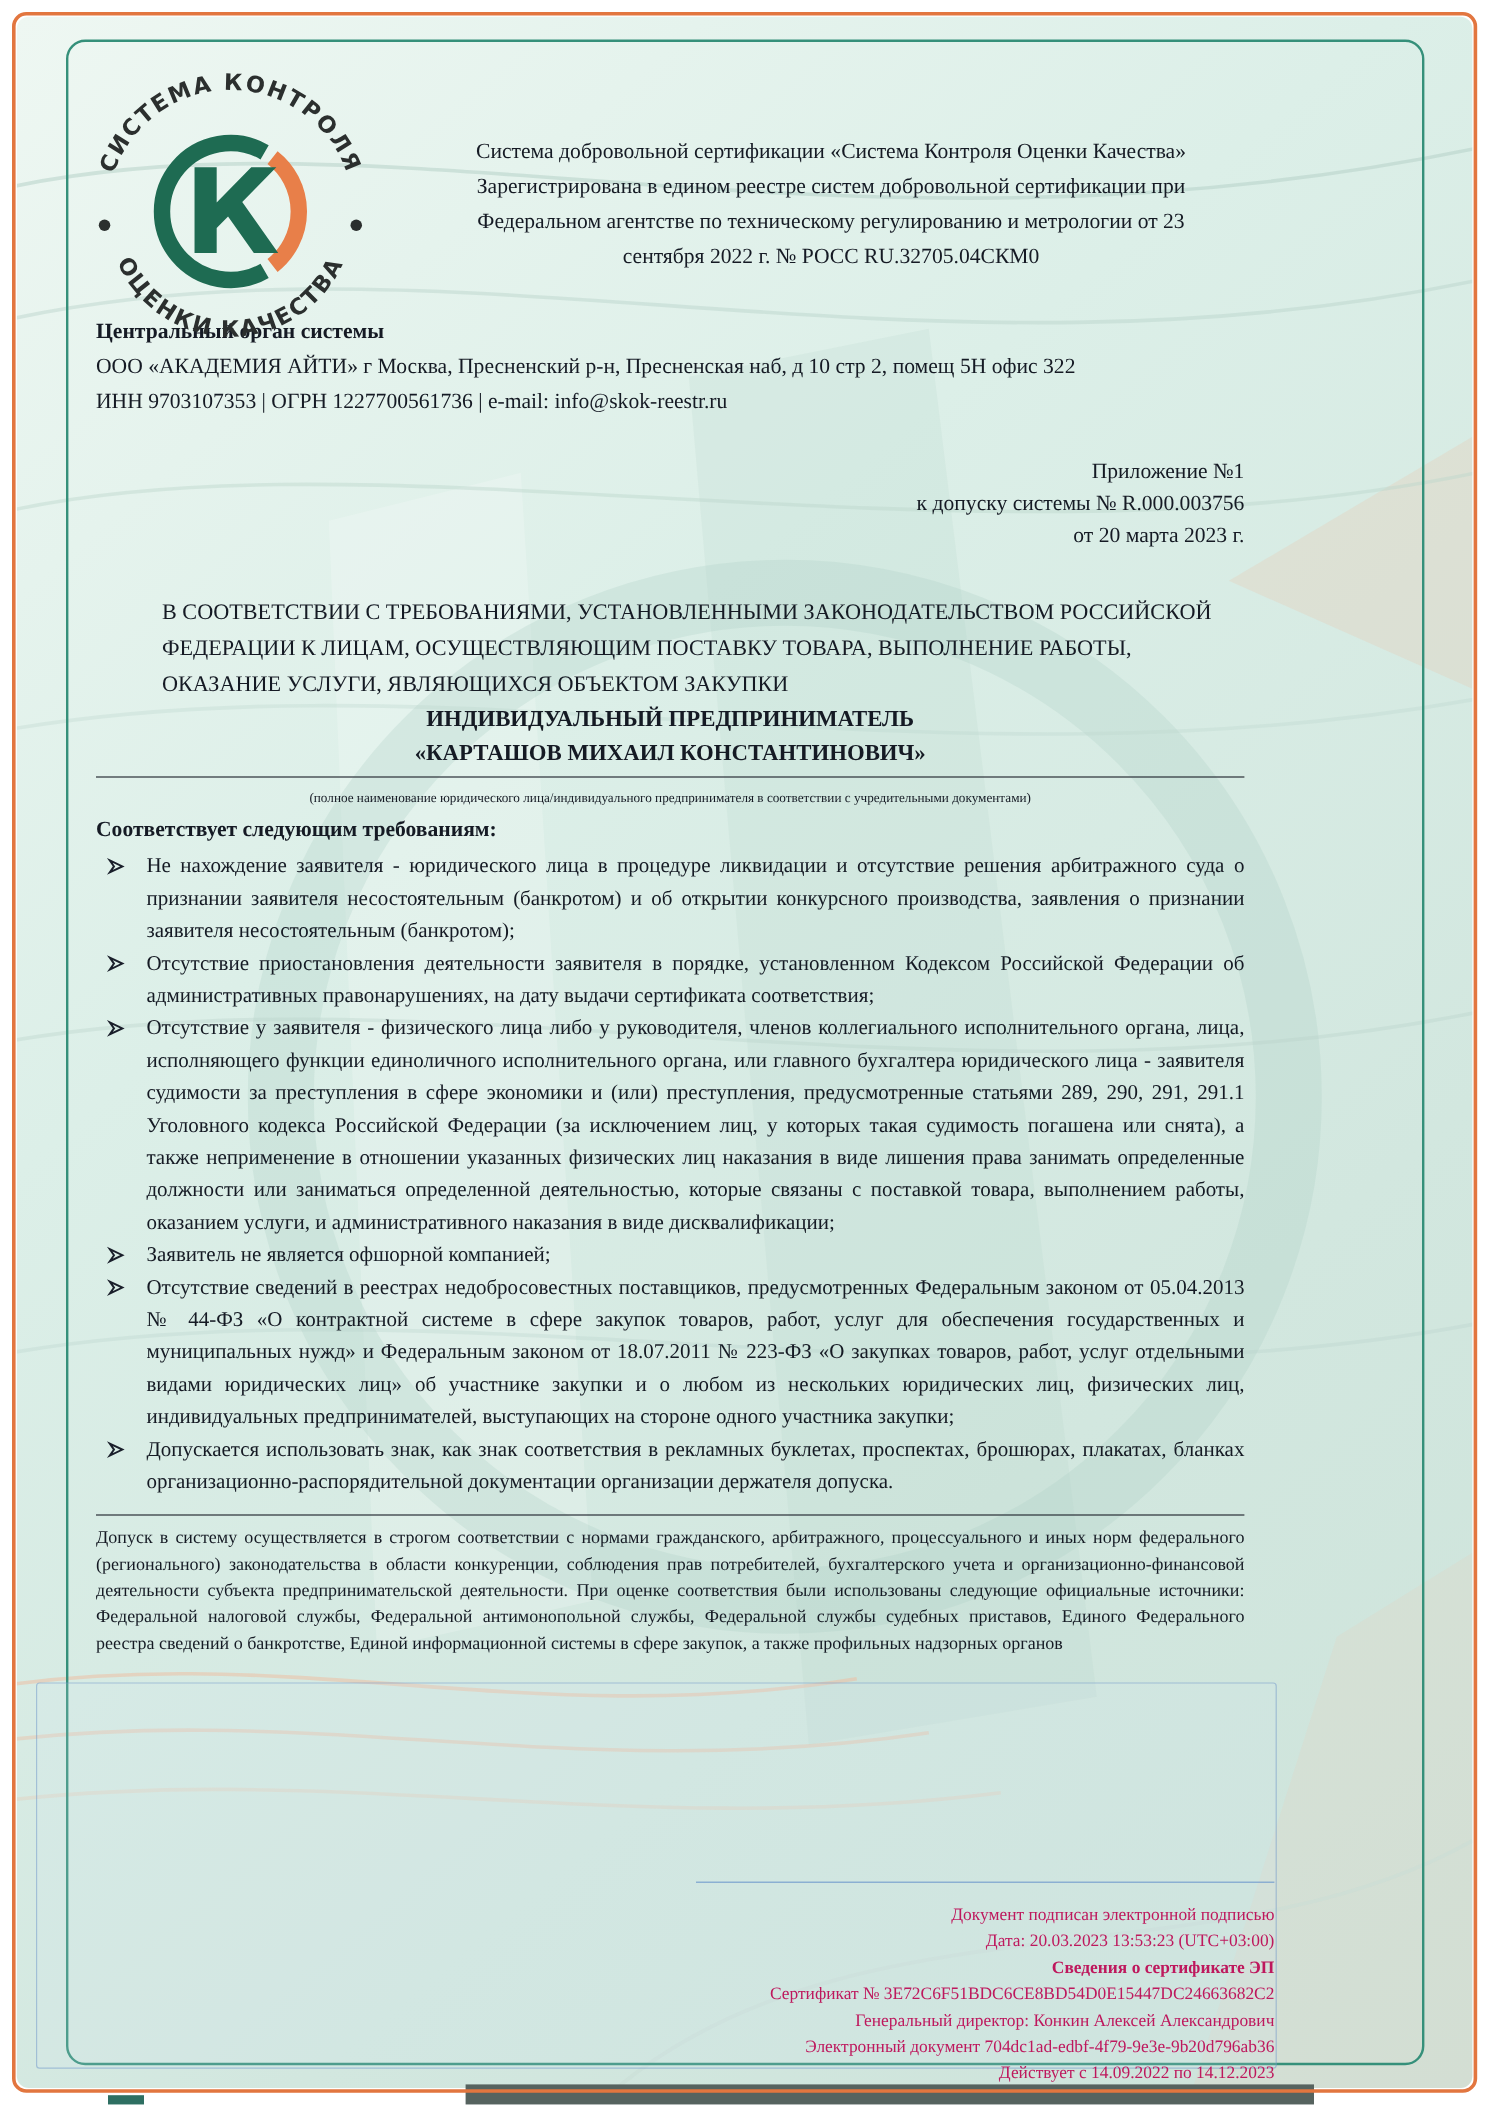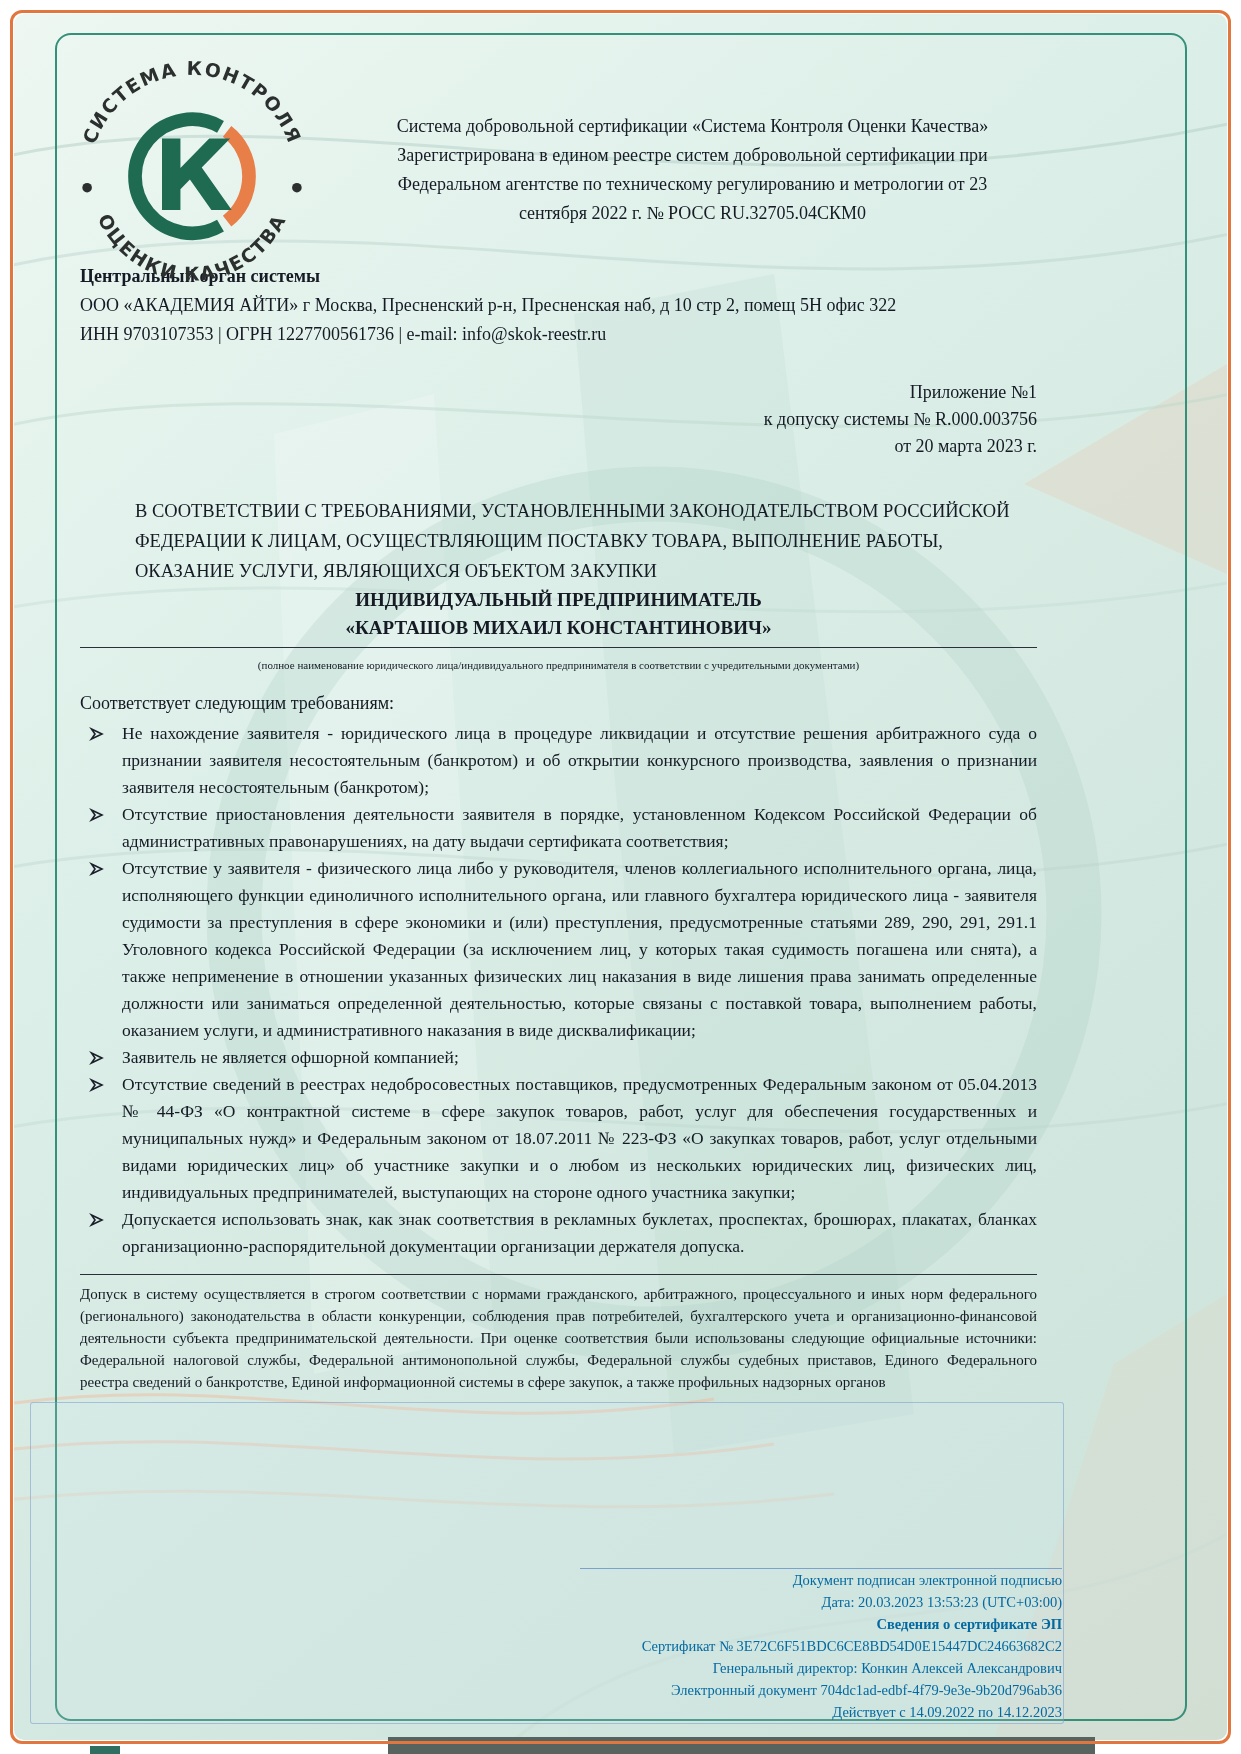--- a/index.html
+++ b/index.html
@@ -31,7 +31,7 @@
   .holder { text-align:center; font-weight:bold; font-size:19px; line-height:28px; }
   .holder-rule { border:0; border-top:1.5px solid #2a2f38; margin:5px 0 2px; }
   .holder-caption { text-align:center; font-size:11px; line-height:14px;margin-top:10px; }
-  .req-heading { margin-top:18px; font-weight:normal; font-size:18px; line-height:26px; }
+  .req-heading { margin-top:6px; font-weight:bold; font-size:18px; line-height:26px; }
   ul.reqs { list-style:none; margin:4px 0 0 0; padding:0; font-size:17.5px; line-height:27px; text-align:justify; }
   li.req { position:relative; padding-left:42px; }
   .bullet-icon { position:absolute; left:9px; top:6px; }

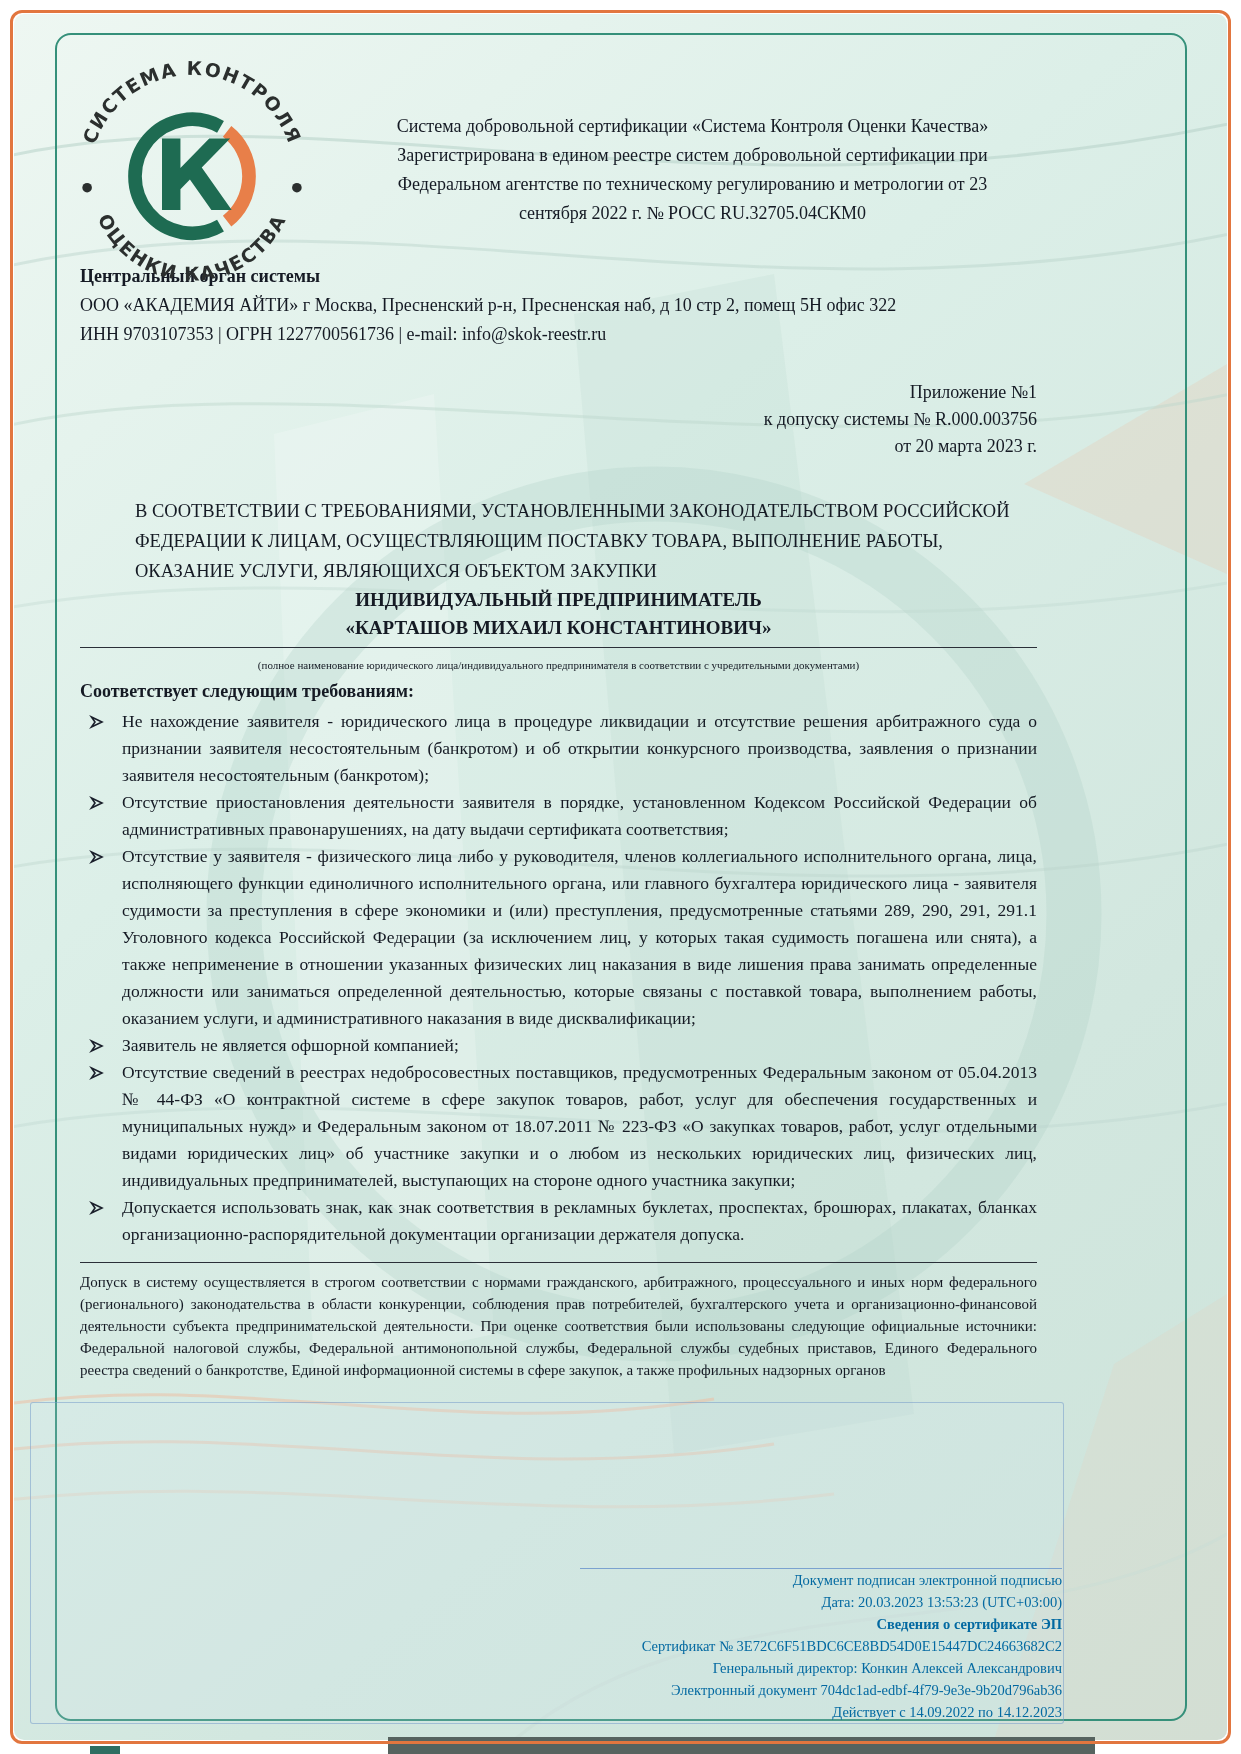--- a/index.html
+++ b/index.html
@@ -44,8 +44,8 @@
   }
   .signature {
     position:absolute; left:580px; top:1568px; width:482px; z-index:2;
-    text-align:right; font-size:14.5px; line-height:22px; color:#0369a1;
-    border-top:1px solid #7ba2cf; padding-top:0;
+    text-align:right; font-size:14.5px; line-height:22px; color:#be185d;
+    border-top:1px solid #7ba2cf; padding-top:16px;
   }
   .sig-bold { font-weight:bold; }
   .bottom-bar { position:absolute; left:388px; top:1737px; width:707px; height:17px; background:#56635f; z-index:2; }

